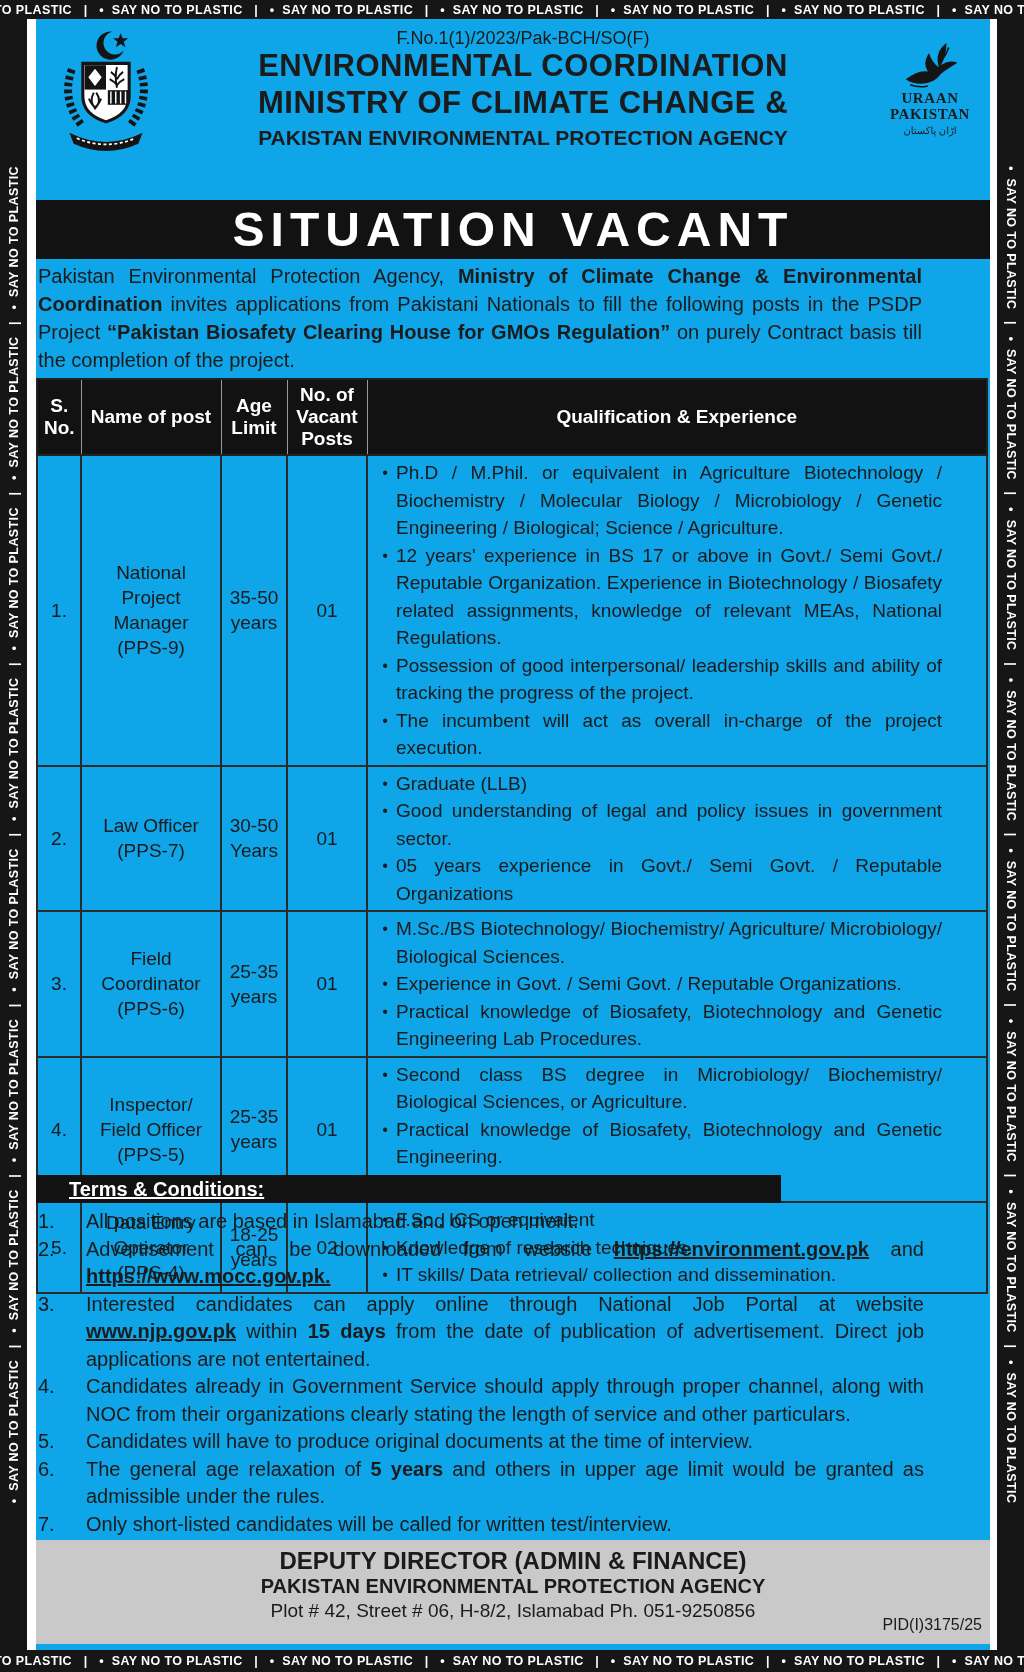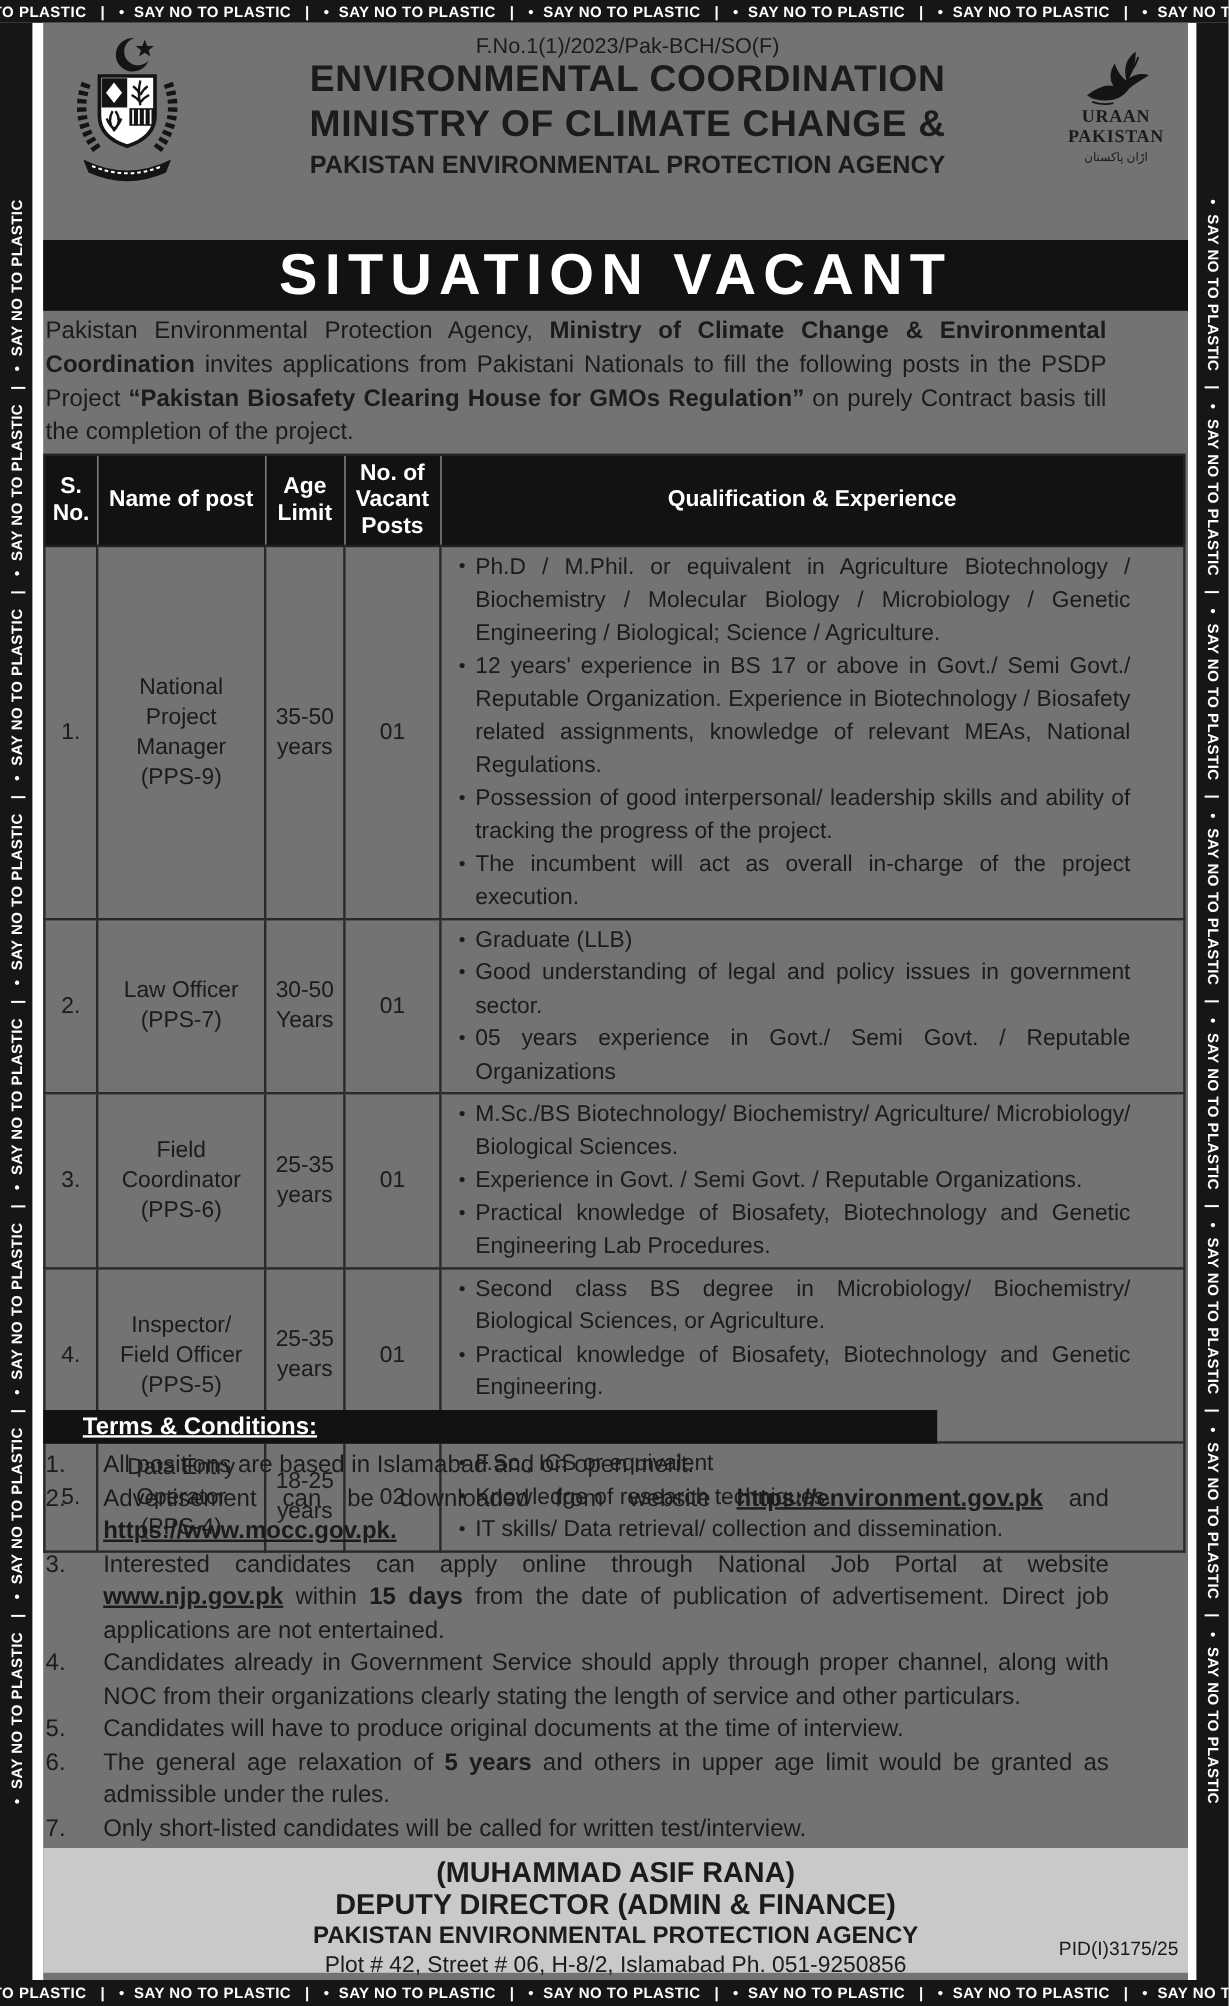--- a/index.html
+++ b/index.html
@@ -18,7 +18,7 @@
   .strip-text{writing-mode:vertical-rl;font-weight:bold;font-size:12.5px;letter-spacing:.4px;white-space:nowrap;}
   .strip.left .strip-text{transform:rotate(180deg);}
   
-  .content{position:absolute;left:36px;top:19px;width:954px;height:1631px;background:#737373;}
+  .content{position:absolute;left:36px;top:19px;width:954px;height:1631px;background:#0ea5e9;}
   .header{position:absolute;top:9px;left:0;width:100%;display:flex;}
   .crest{width:140px;display:flex;justify-content:center;align-items:flex-start;}
   .head-center{flex:1;text-align:center;}

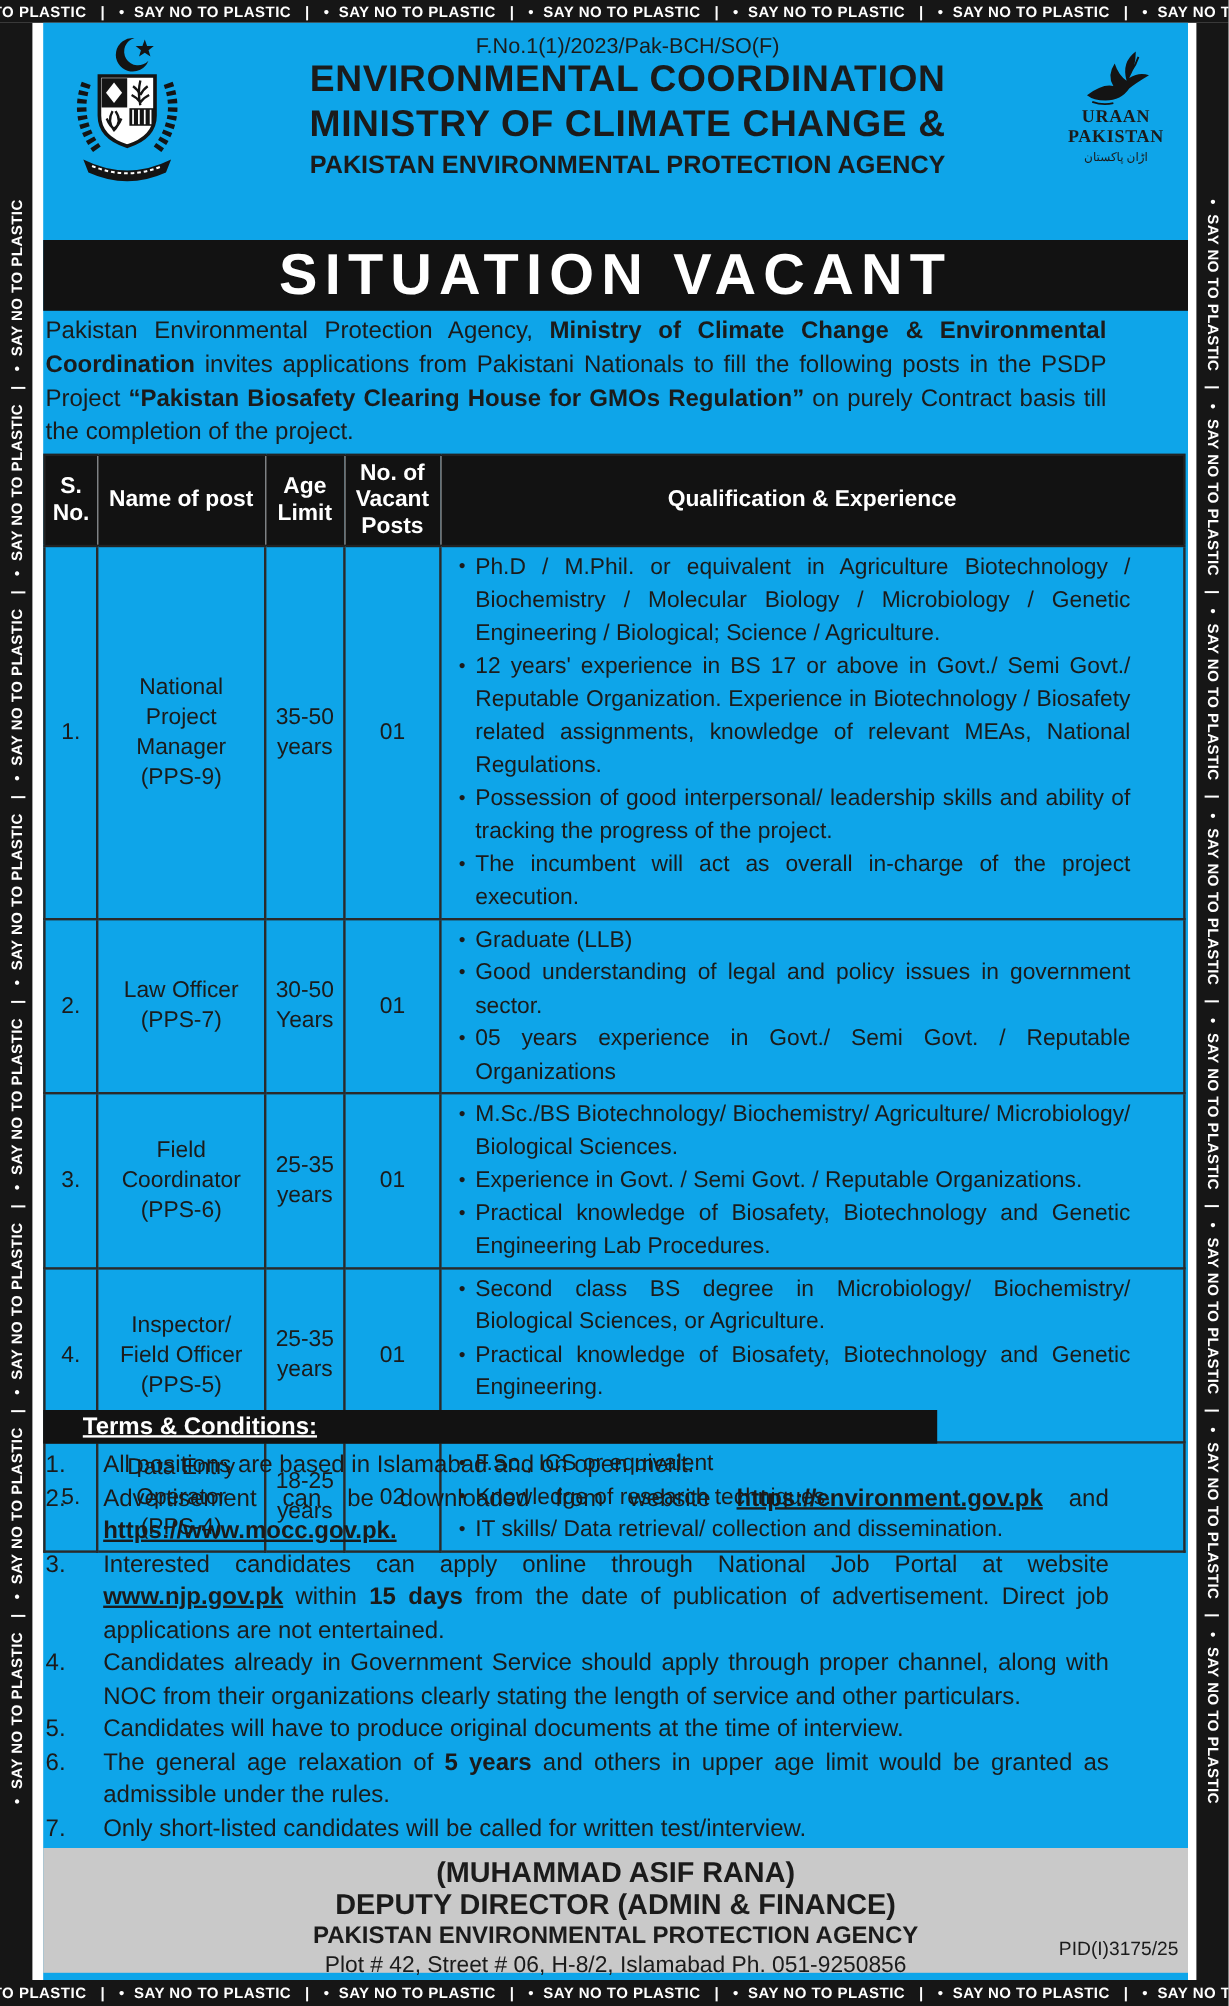--- a/index.html
+++ b/index.html
@@ -307,7 +307,6 @@
       </div>
 
     <div class="signature">
-      <div class="sig1">(MUHAMMAD ASIF RANA)</div>
       <div class="sig2">DEPUTY DIRECTOR (ADMIN &amp; FINANCE)</div>
       <div class="sig3">PAKISTAN ENVIRONMENTAL PROTECTION AGENCY</div>
       <div class="sig4">Plot # 42, Street # 06, H-8/2, Islamabad Ph. 051-9250856</div>

